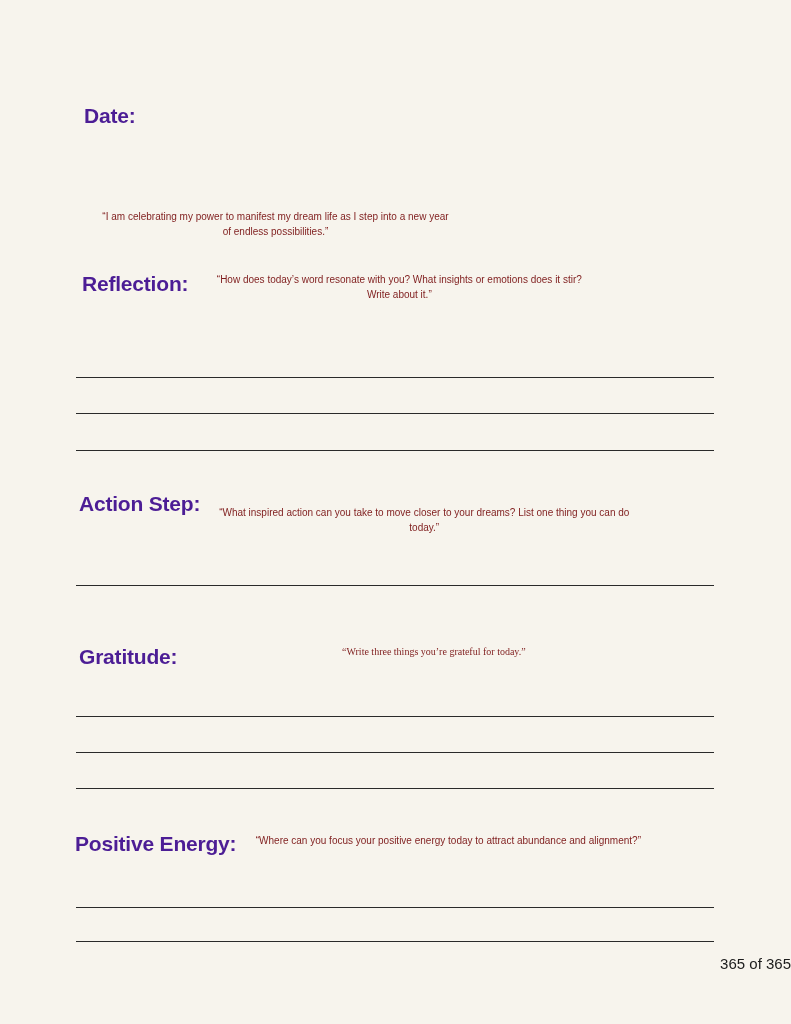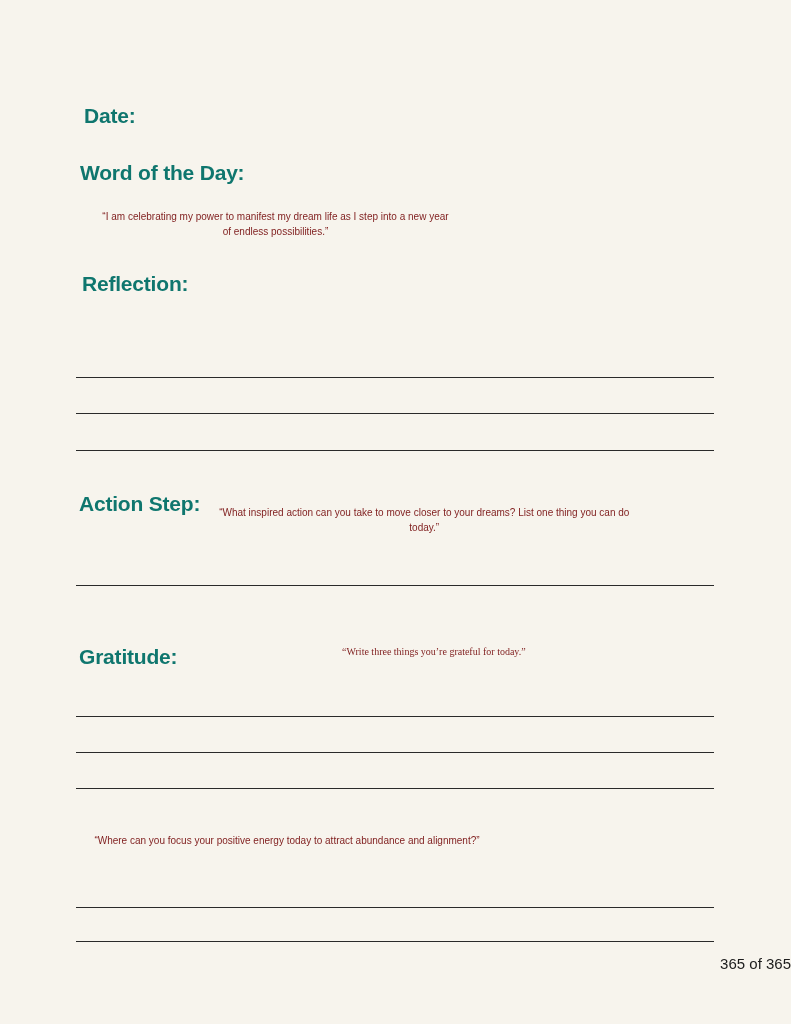--- a/index.html
+++ b/index.html
@@ -34,7 +34,7 @@
     font-weight: 700;
     font-size: 21px;
     letter-spacing: -0.2px;
-    color: #0f766e;
+    color: #4c1d95;
     white-space: nowrap;
   }
 

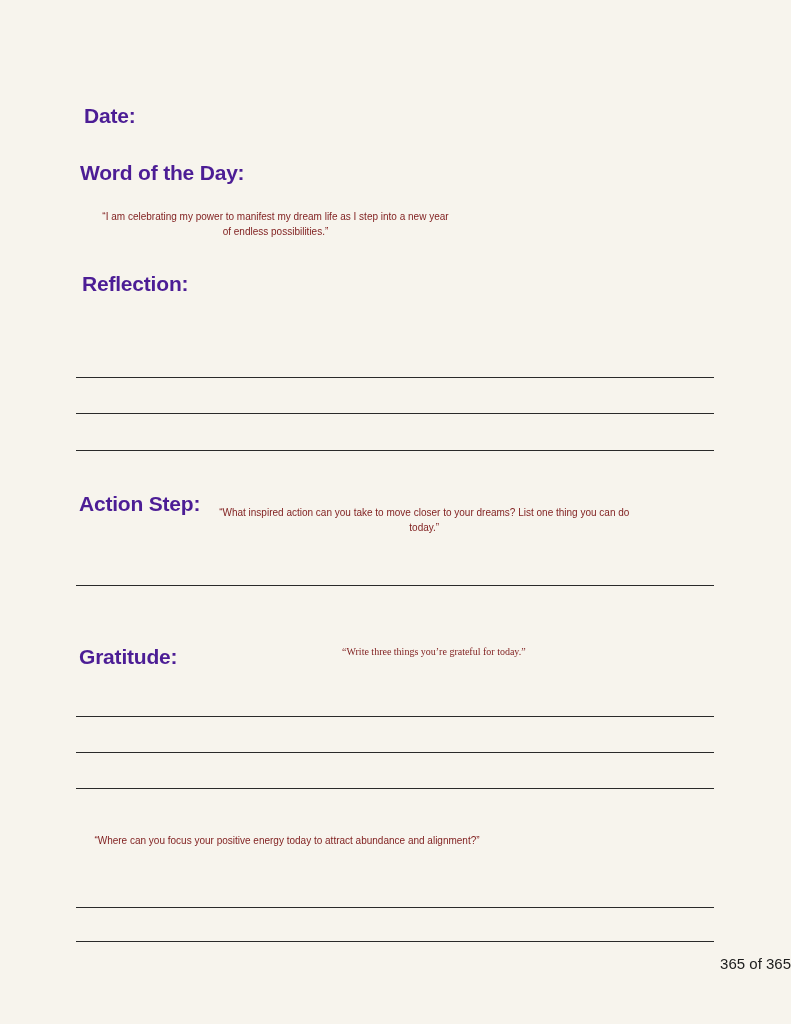--- a/index.html
+++ b/index.html
@@ -71,9 +71,6 @@
     <div class="label">Date:</div>
   </div>
 
-  <div class="row" style="left:80px; top:161px;">
-    <div class="label">Word of the Day:</div>
-  </div>
 
   <div class="row" style="left:82px; top:218px; width:650px;">
     <div class="prompt" style="width:355px; margin-left:16px; margin-top:-8px;">“I am celebrating my power to manifest my dream life as I step into a new year of endless possibilities.”</div>

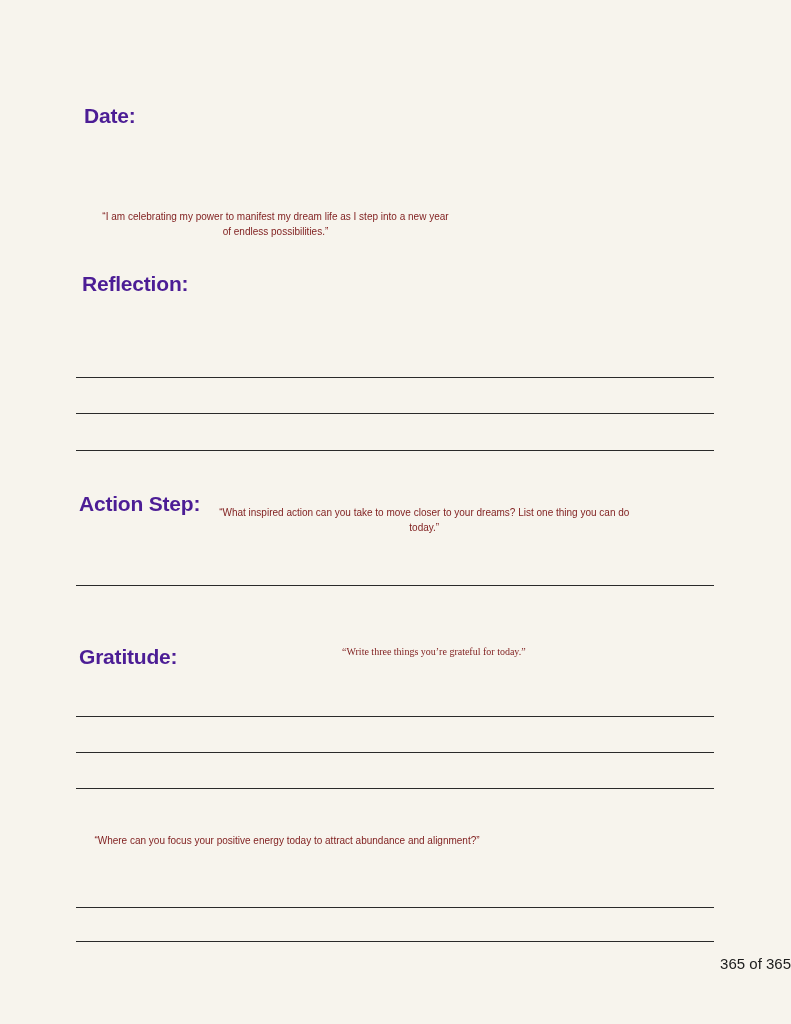--- a/index.html
+++ b/index.html
@@ -78,6 +78,7 @@
 
   <div class="row" style="left:82px; top:272px; width:650px;">
     <div class="label">Reflection:</div>
+    <div class="prompt" style="width:390px; margin-left:16px; margin-top:1px;">“How does today’s word resonate with you? What insights or emotions does it stir? Write about it.”</div>
   </div>
 
   <div class="line" style="left:76px; top:377px; width:638px;"></div>

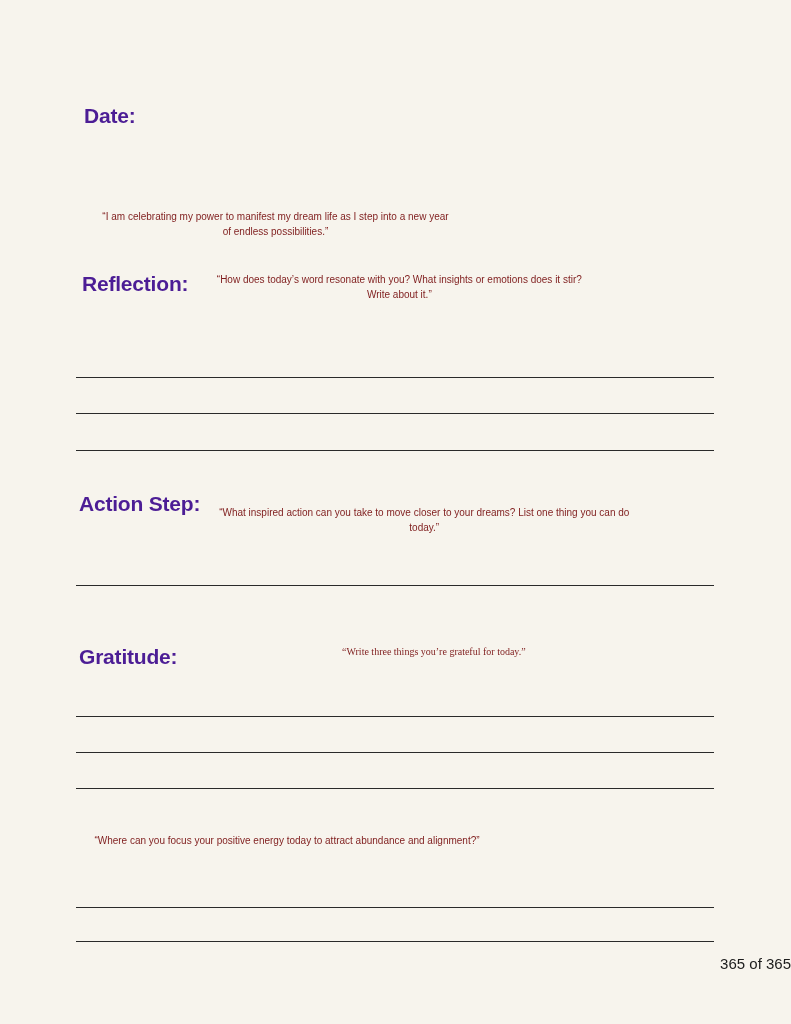--- a/index.html
+++ b/index.html
@@ -102,6 +102,7 @@
   <div class="line" style="left:76px; top:788px; width:638px;"></div>
 
   <div class="row" style="left:75px; top:832px; width:665px;">
+    <div class="label">Positive Energy:</div>
     <div class="prompt" style="width:400px; margin-left:12px; margin-top:2px;">“Where can you focus your positive energy today to attract abundance and alignment?”</div>
   </div>
 

